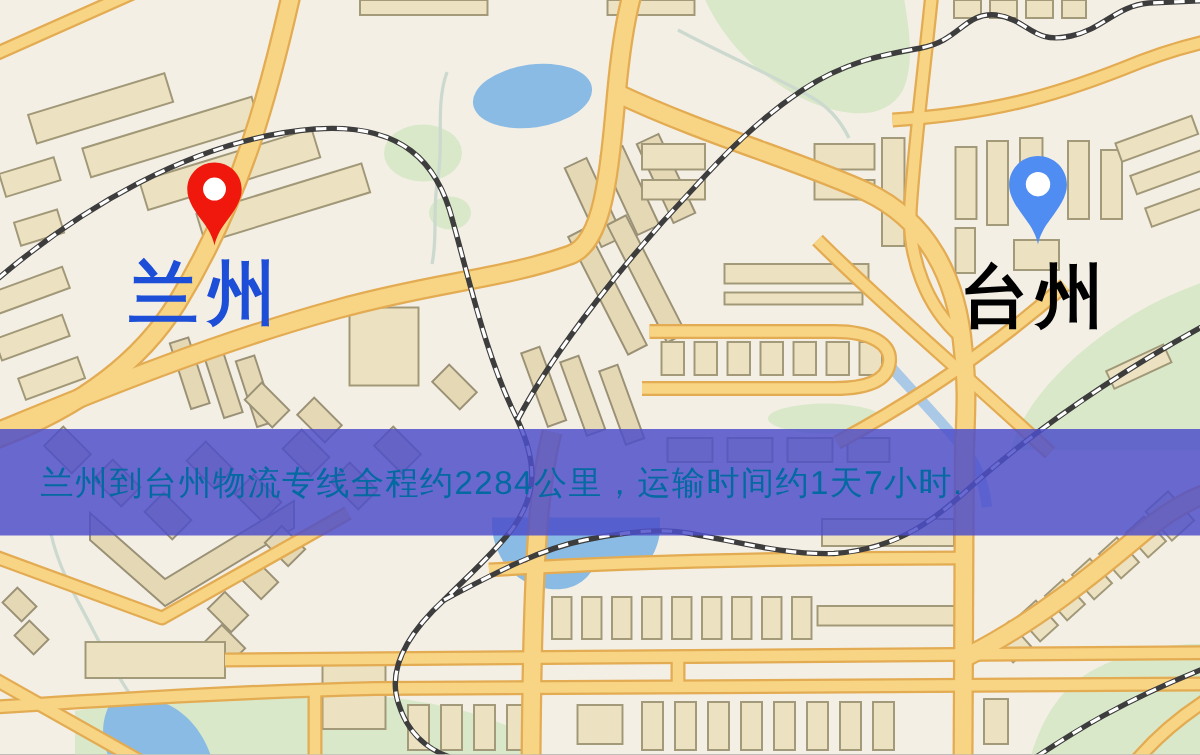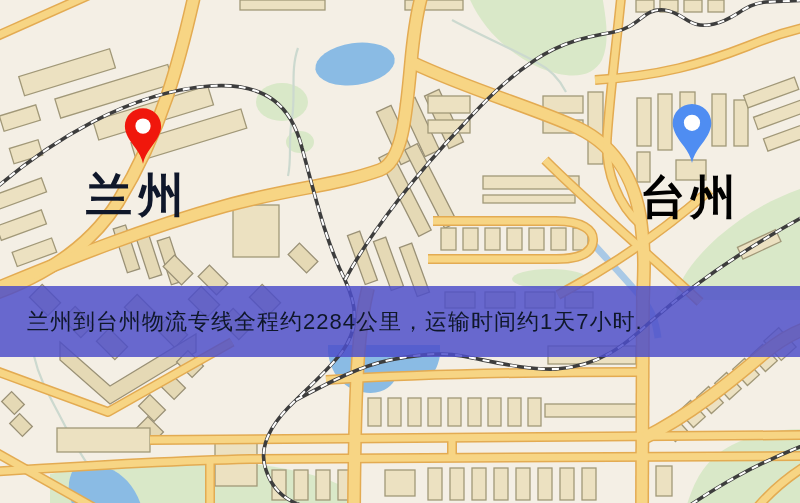--- a/index.html
+++ b/index.html
@@ -24,7 +24,7 @@
   .pin{position:absolute;}
   .pin svg{display:block;width:100%;height:100%;}
   .place-label{position:absolute;font-weight:700;line-height:1;white-space:nowrap;}
-  .label-lanzhou{left:86px;top:172px;font-size:46px;letter-spacing:6px;color:#0f172a;}
+  .label-lanzhou{left:86px;top:172px;font-size:46px;letter-spacing:6px;color:#1d4ed8;}
   .label-taizhou{left:640px;top:174px;font-size:46px;letter-spacing:4px;color:#000000;}
   .banner{
     position:absolute;left:0;top:286px;width:800px;height:71px;

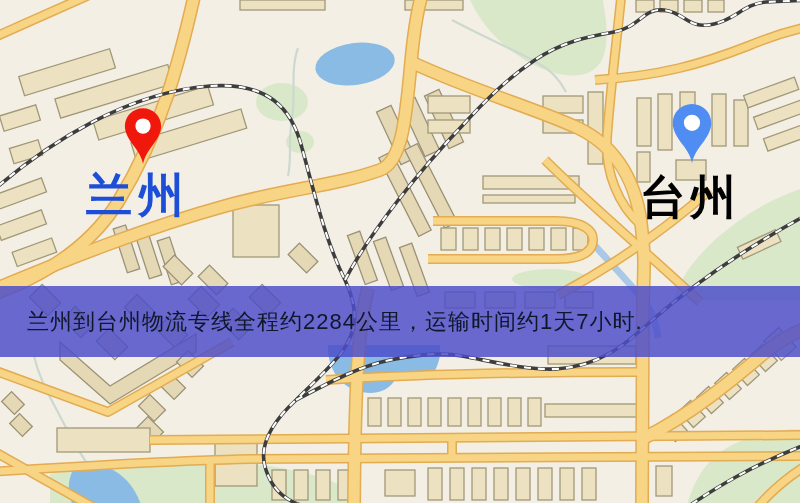--- a/index.html
+++ b/index.html
@@ -30,7 +30,7 @@
     position:absolute;left:0;top:286px;width:800px;height:71px;
     background:rgba(76,78,201,0.84);
     display:flex;align-items:center;box-sizing:border-box;padding-left:27px;
-    color:#0f172a;font-size:22px;letter-spacing:1px;
+    color:#0369a1;font-size:22px;letter-spacing:1px;
   }
 </style>
 </head>

